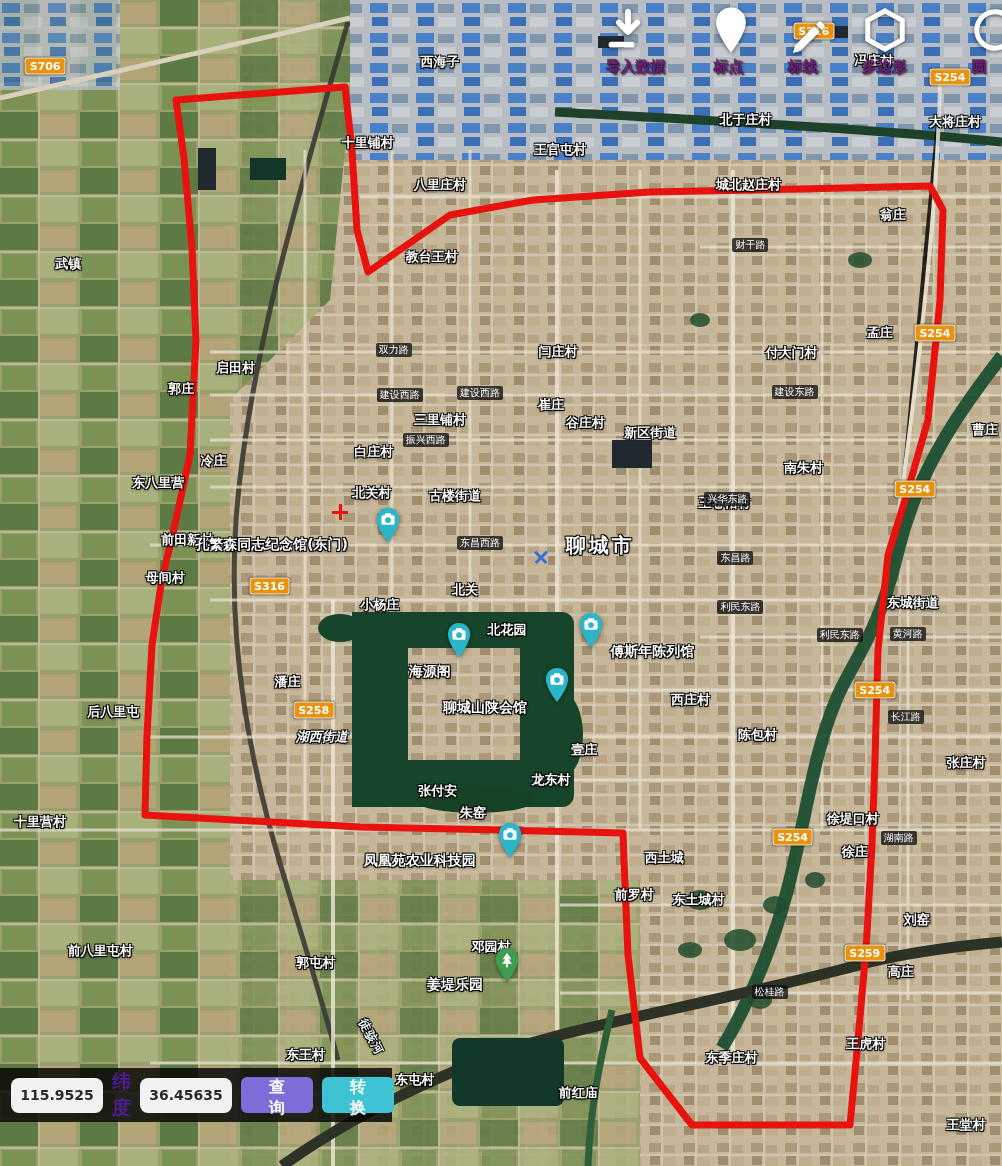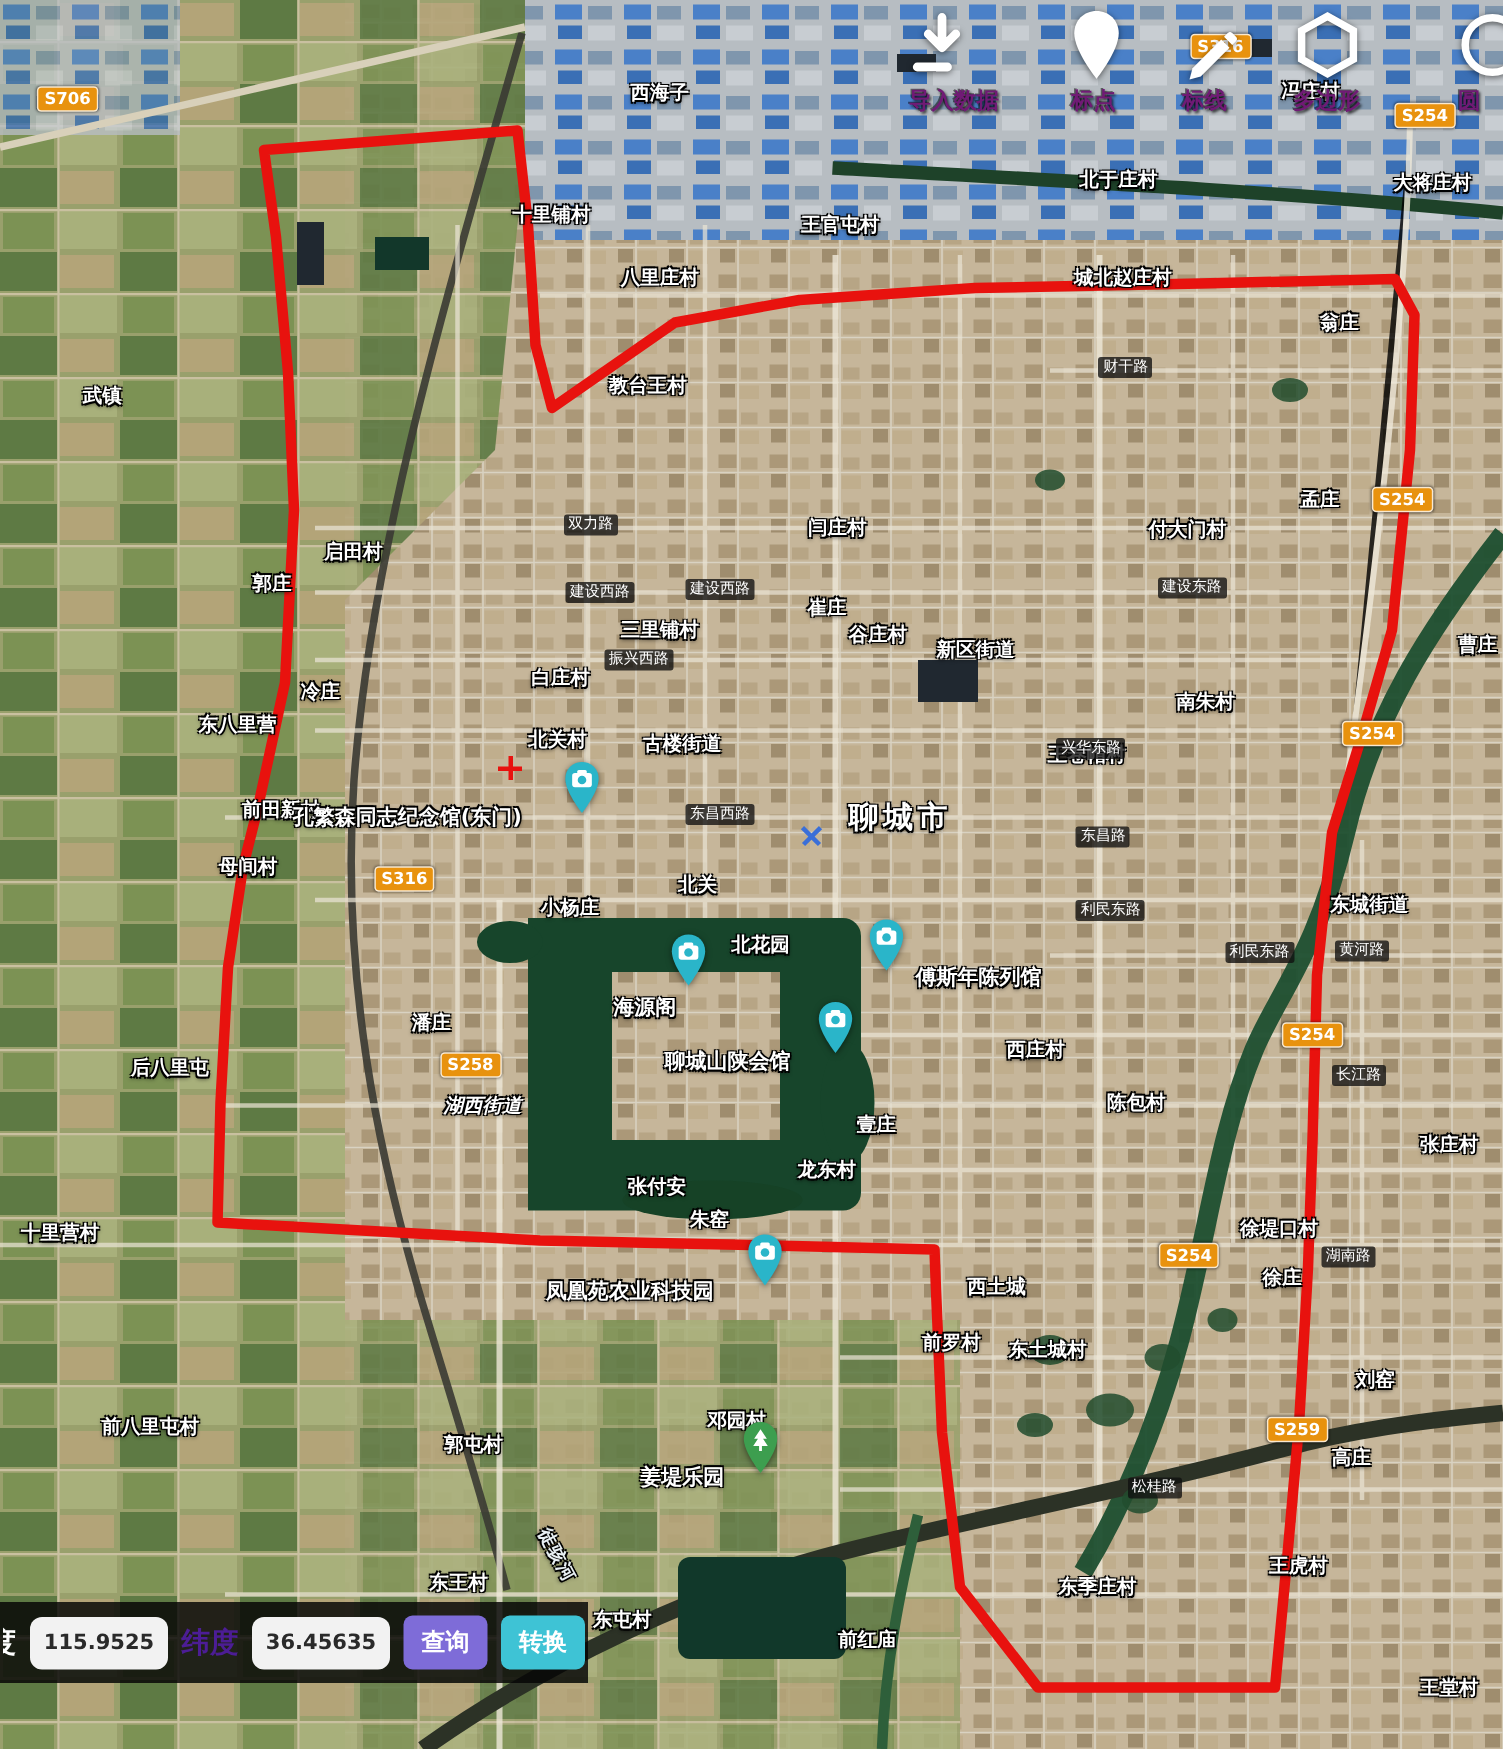--- a/index.html
+++ b/index.html
@@ -49,7 +49,7 @@
                   font-family:"DejaVu Sans",sans-serif;}
   .coordbar .axis-label{color:#4c1d95;font-size:19px;font-weight:bold;}
   .coordbar button{height:36px;border:none;border-radius:6px;color:#fff;font-size:16px;
-                   font-weight:bold;padding:0 12px;cursor:pointer;font-family:"DejaVu Sans",sans-serif;}
+                   font-weight:bold;padding:0 28px;cursor:pointer;font-family:"DejaVu Sans",sans-serif;}
   .btn-query{background:#7e6cd8;}
   .btn-convert{background:#3ec3d5;}
 </style>

